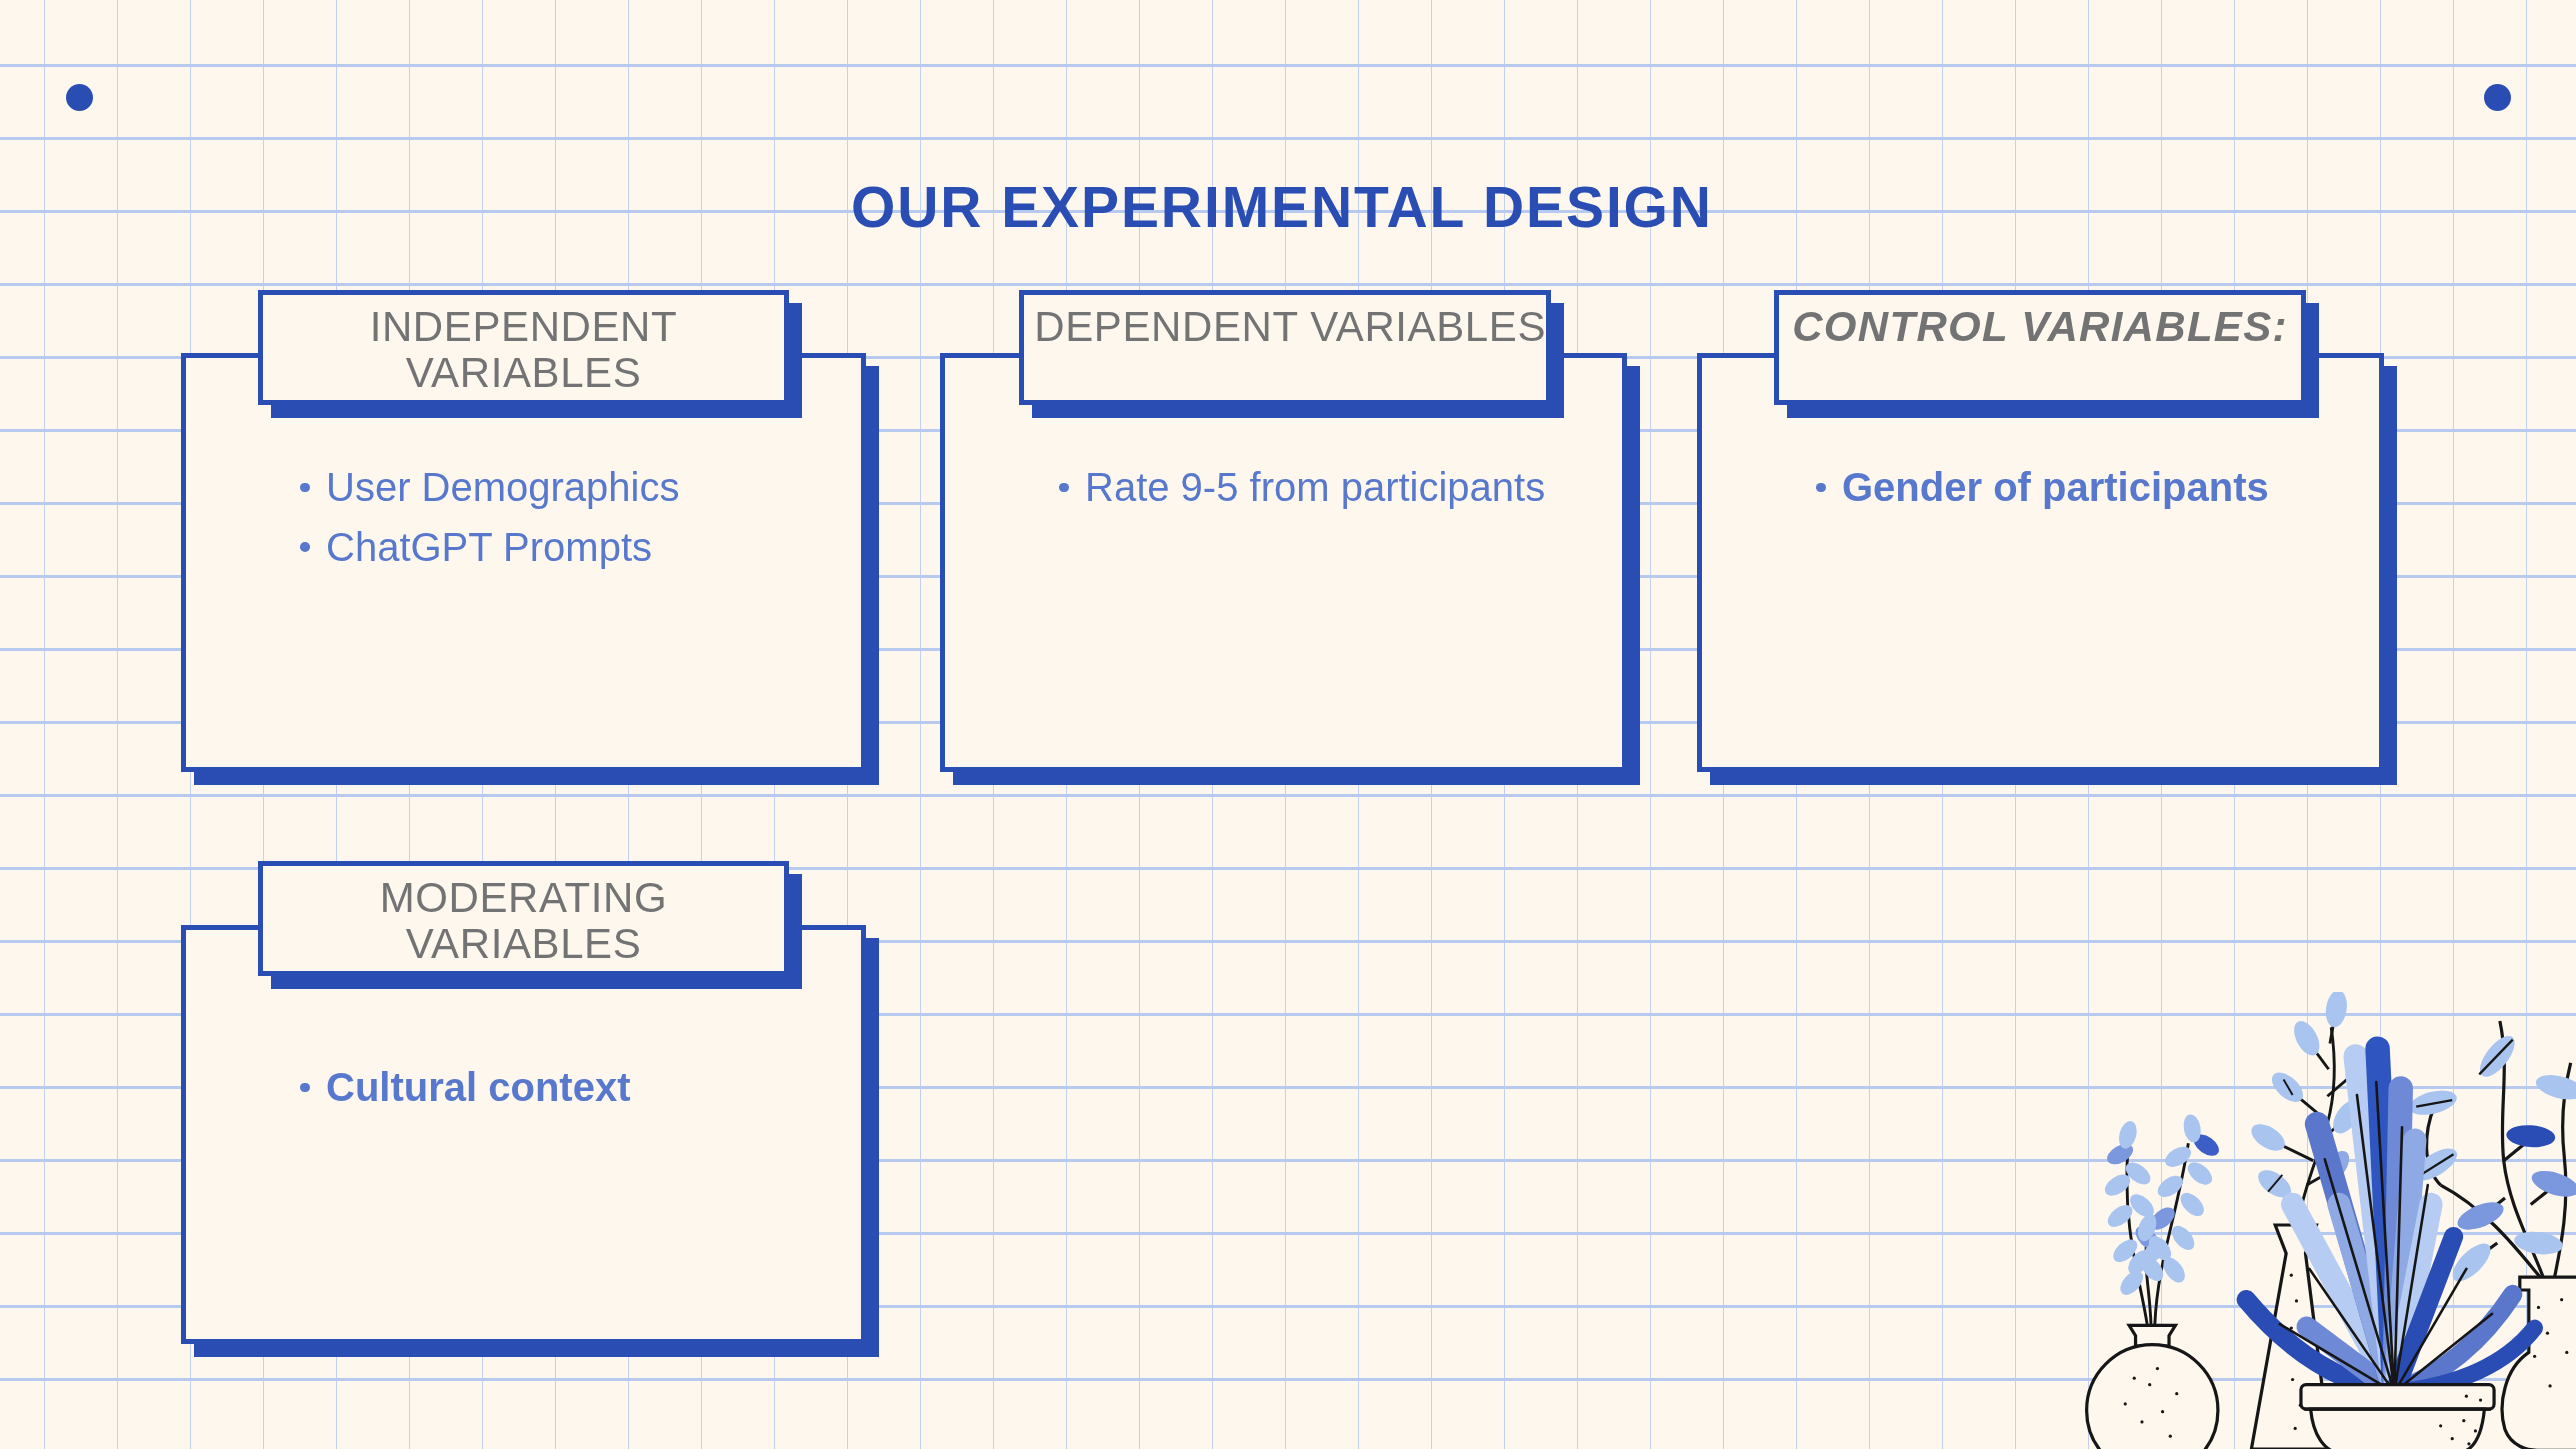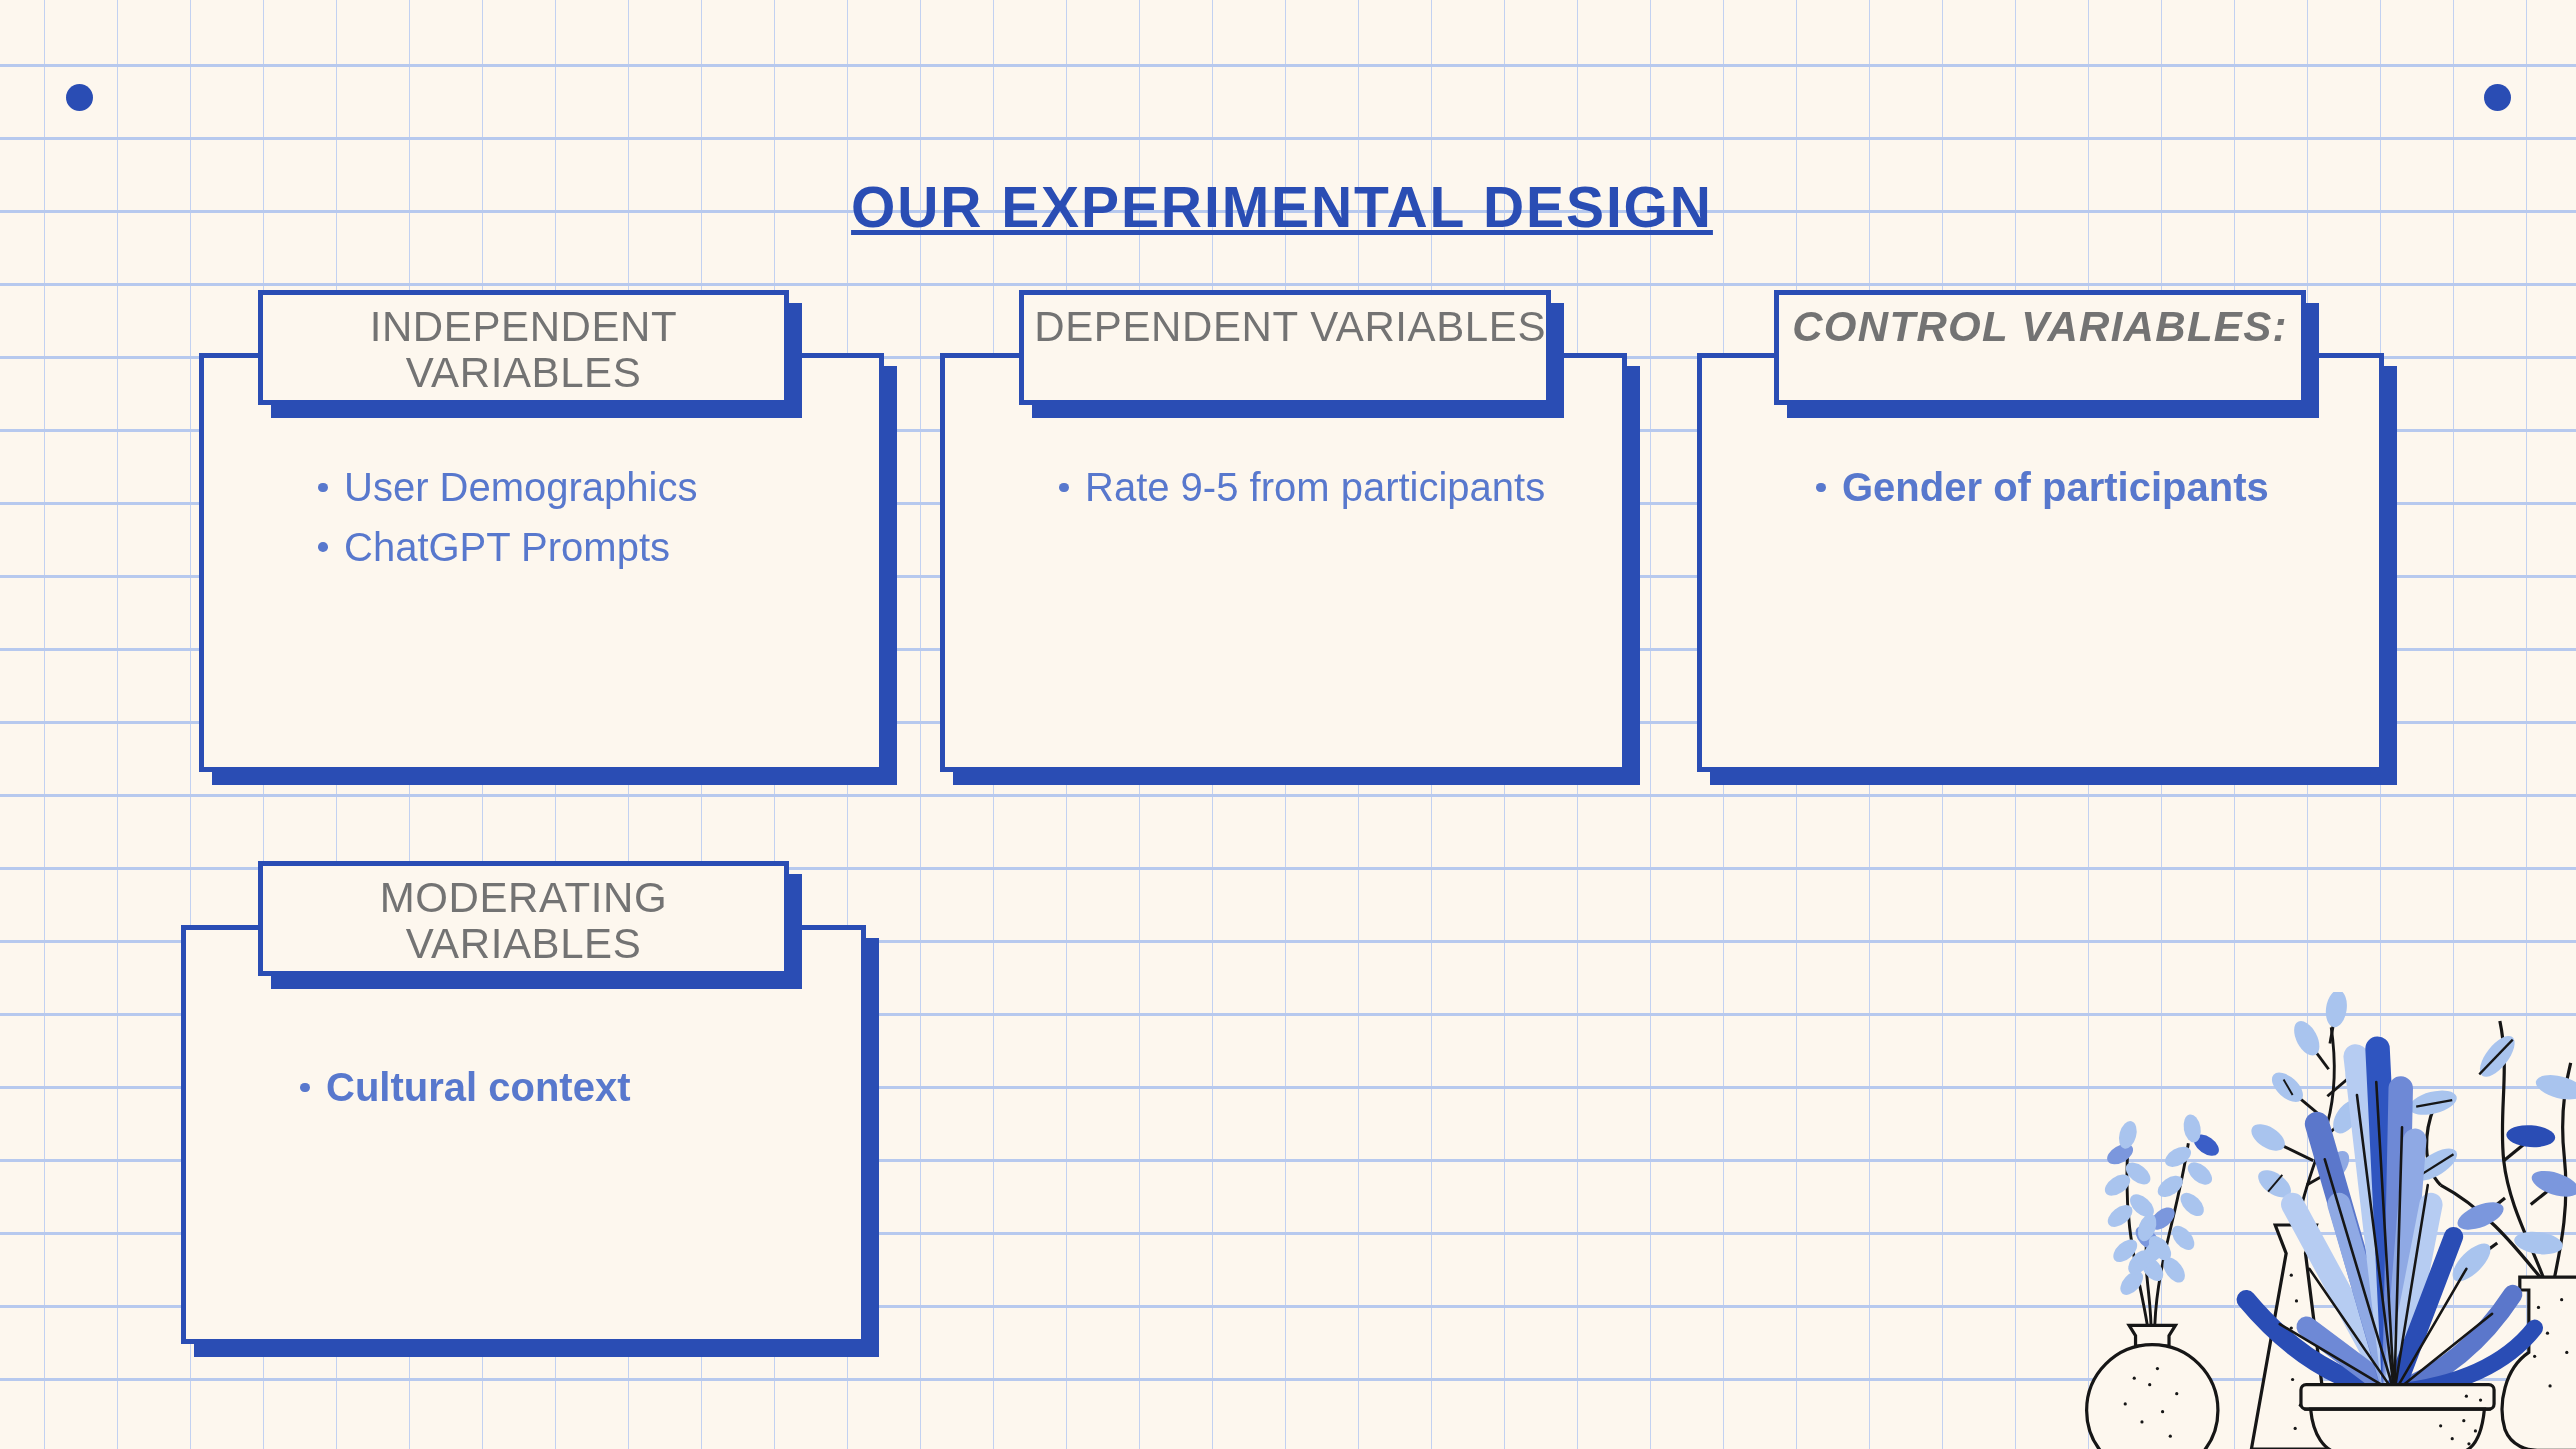--- a/index.html
+++ b/index.html
@@ -18,7 +18,7 @@
   .dot-right{left:2484px;top:84px;}
   .title{
     position:absolute;top:137px;left:0;right:12px;text-align:center;
-    font-size:57px;font-weight:700;letter-spacing:1.9px;color:#2a4db4;line-height:64px;text-decoration:underline;
+    font-size:57px;font-weight:700;letter-spacing:1.9px;color:#2a4db4;line-height:64px;
   }
   .card-header{
     position:absolute;box-sizing:border-box;background:#fdf7ee;

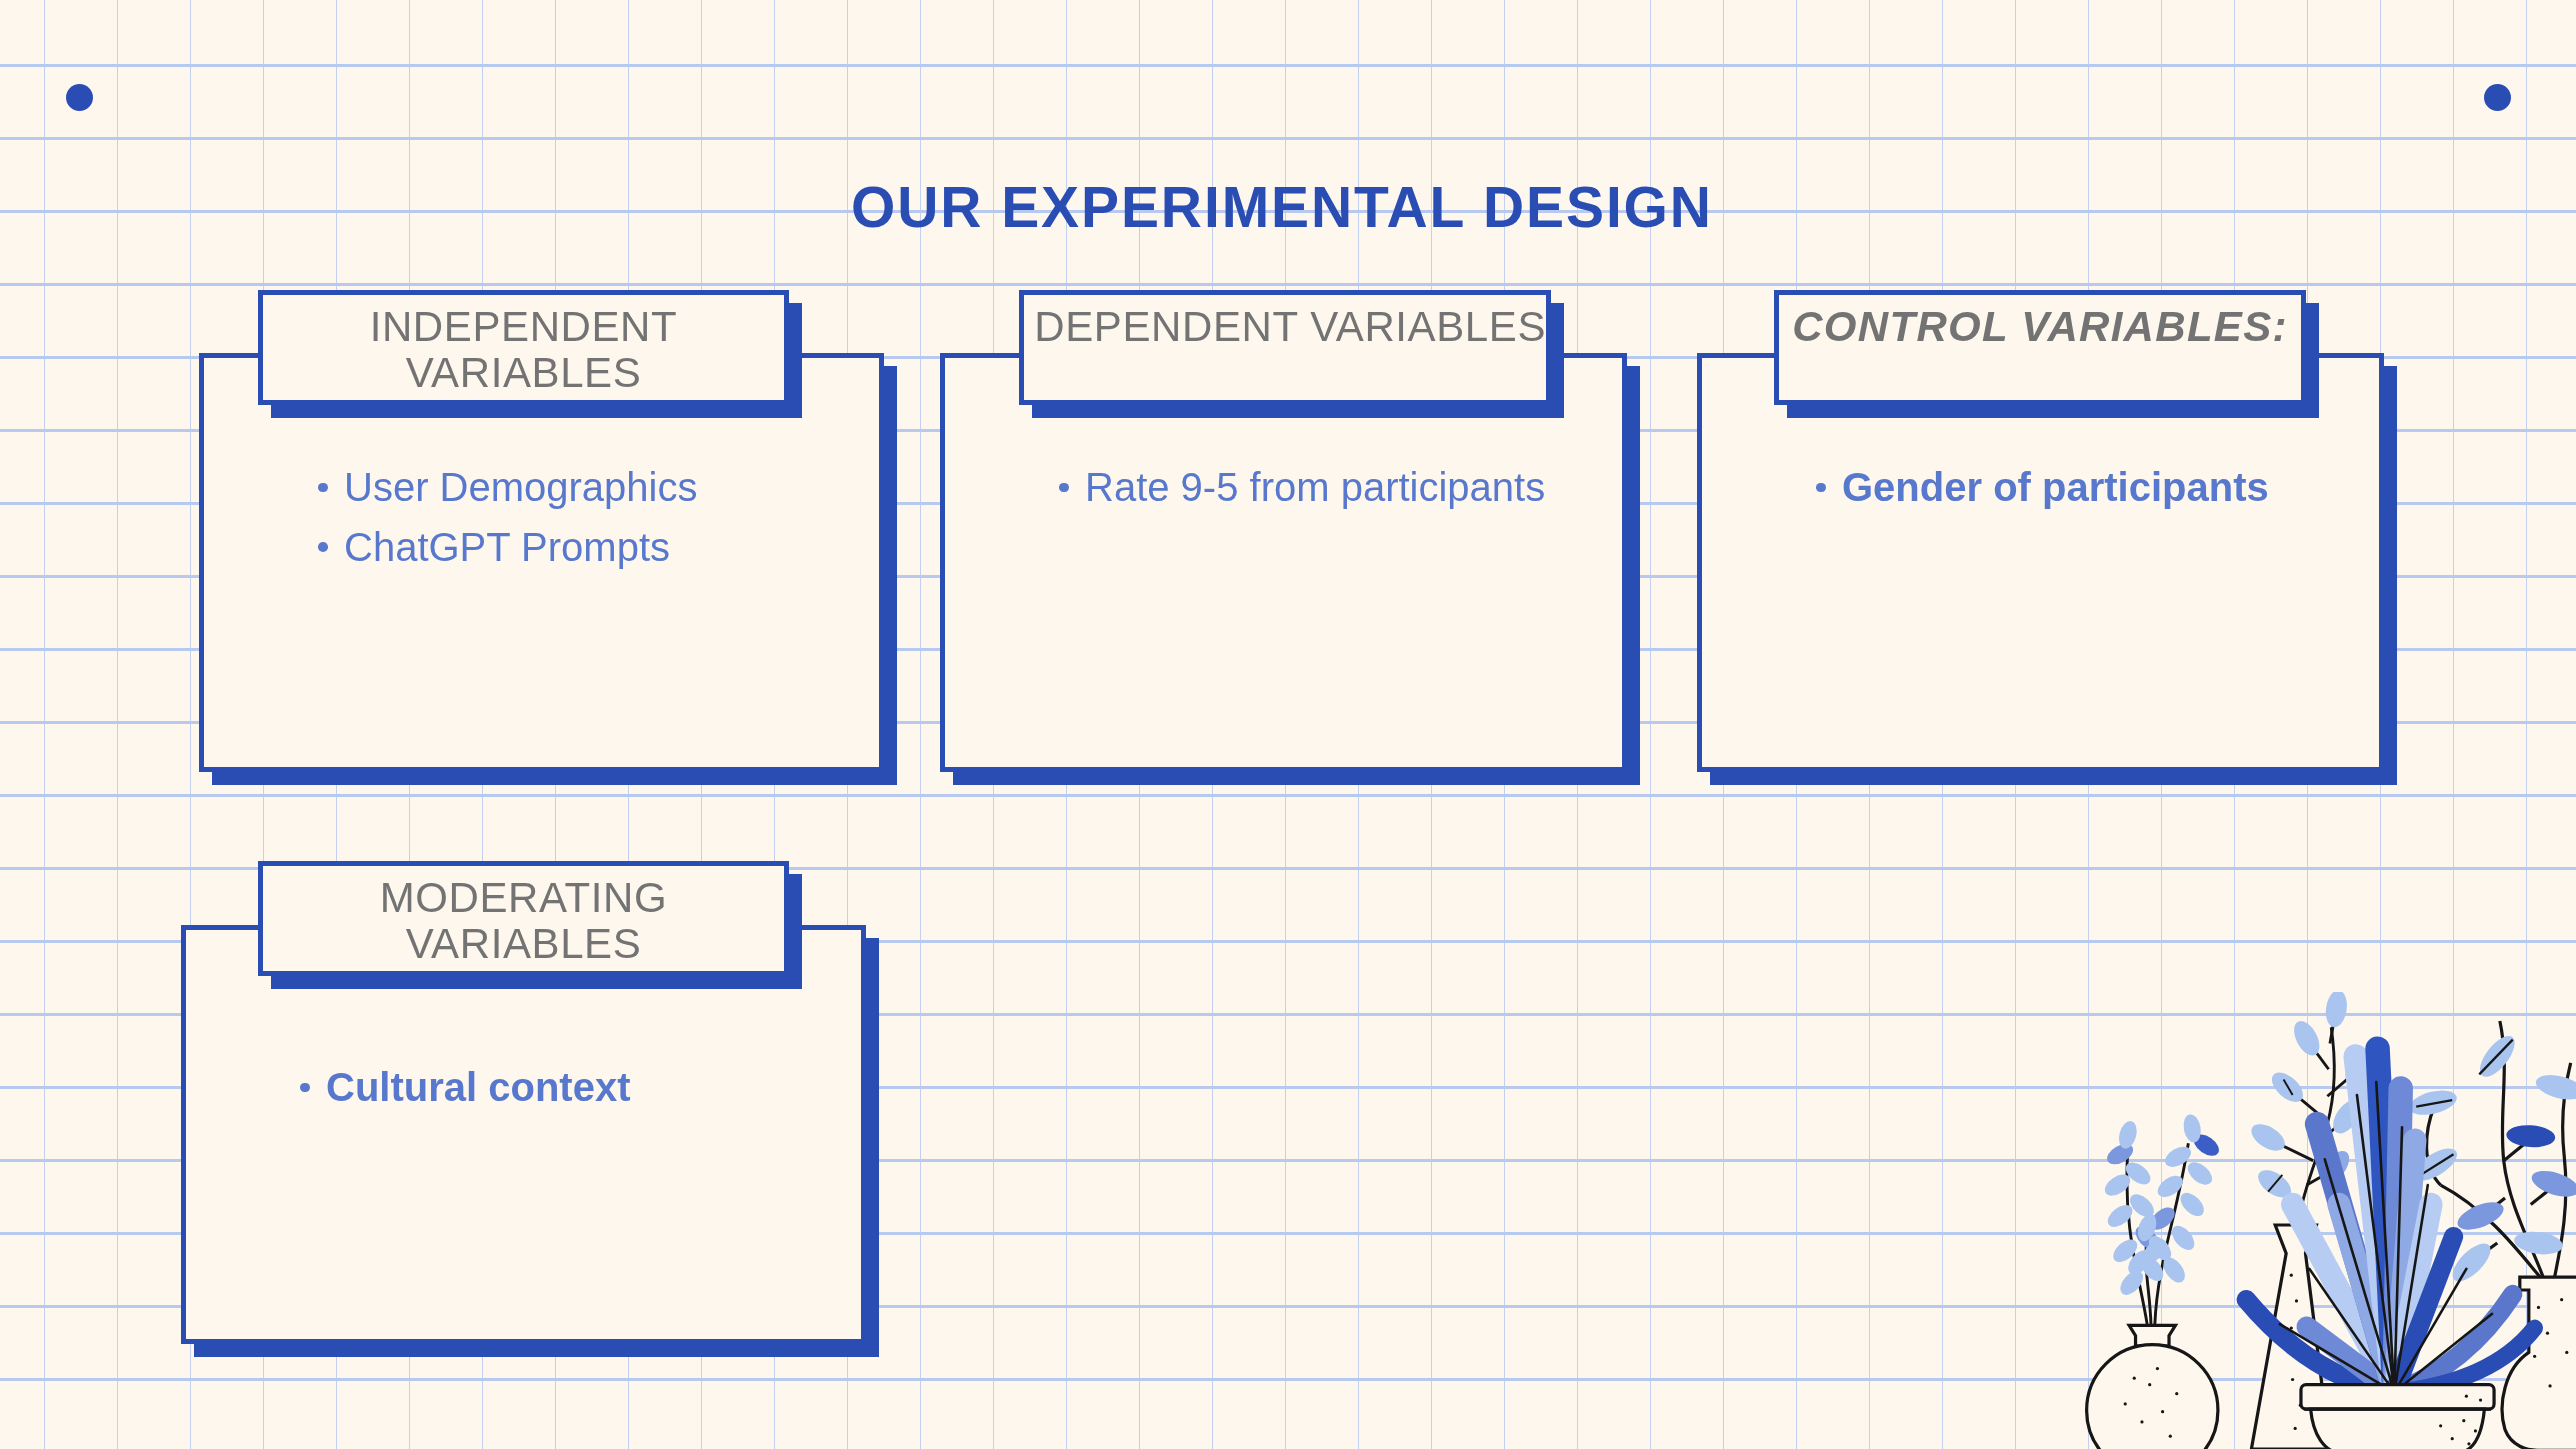--- a/index.html
+++ b/index.html
@@ -32,7 +32,7 @@
     z-index:2;
   }
   .c1h{left:258px;top:290px;width:531px;height:115px;}
-  .c1b{left:181px;top:353px;width:685px;height:419px;margin-left:18px;}
+  .c1b{left:181px;top:353px;width:685px;height:419px;}
   .c2h{left:1019px;top:290px;width:532px;height:115px;text-align:right;}
   .c2b{left:940px;top:353px;width:687px;height:419px;}
   .c3h{left:1774px;top:290px;width:532px;height:115px;font-weight:700;letter-spacing:1.3px;font-style:italic;}

